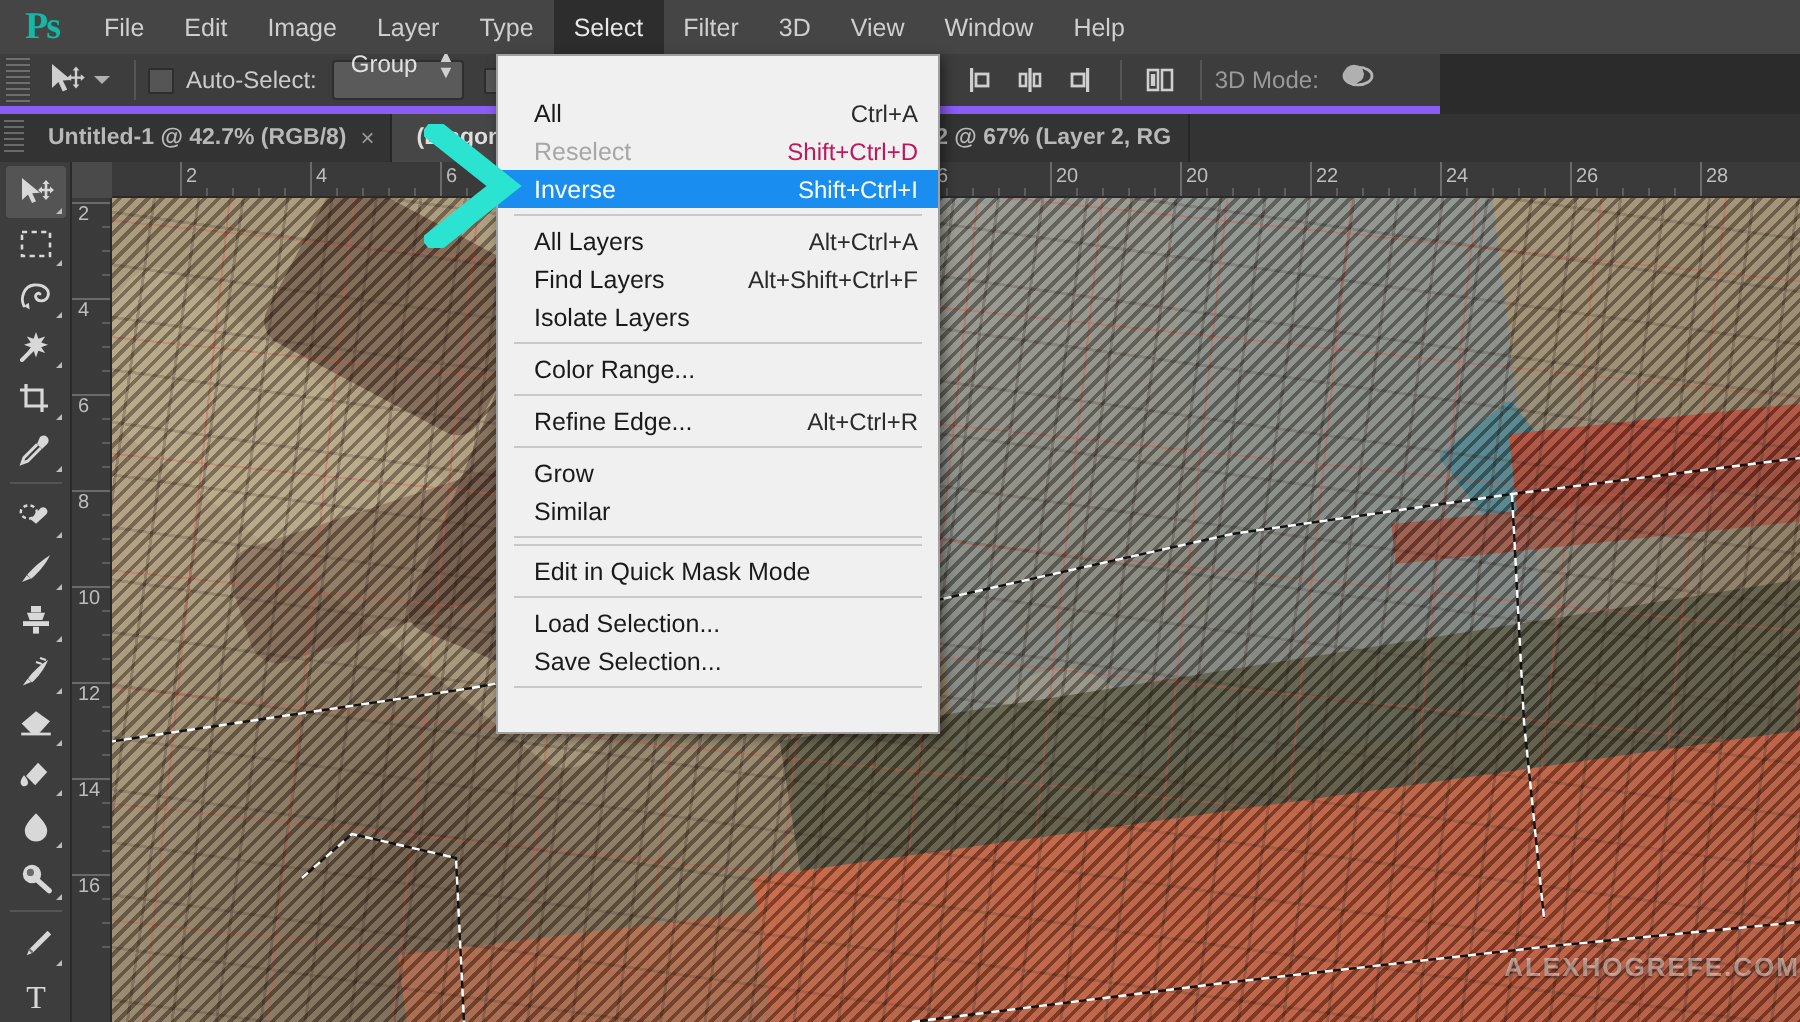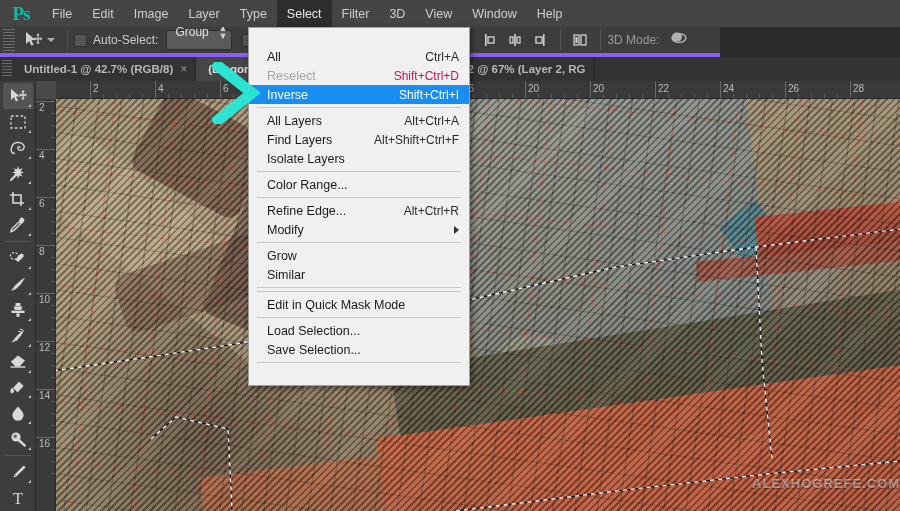--- a/index.html
+++ b/index.html
@@ -808,10 +808,6 @@
       <span class="dd-label">Refine Edge...</span>
       <span class="dd-acc">Alt+Ctrl+R</span>
     </div>
-    <div class="dd-item">
-      <span class="dd-label">Modify</span>
-      <span class="dd-sub"></span>
-    </div>
     <div class="dd-sep"></div>
     <div class="dd-item">
       <span class="dd-label">Grow</span>

